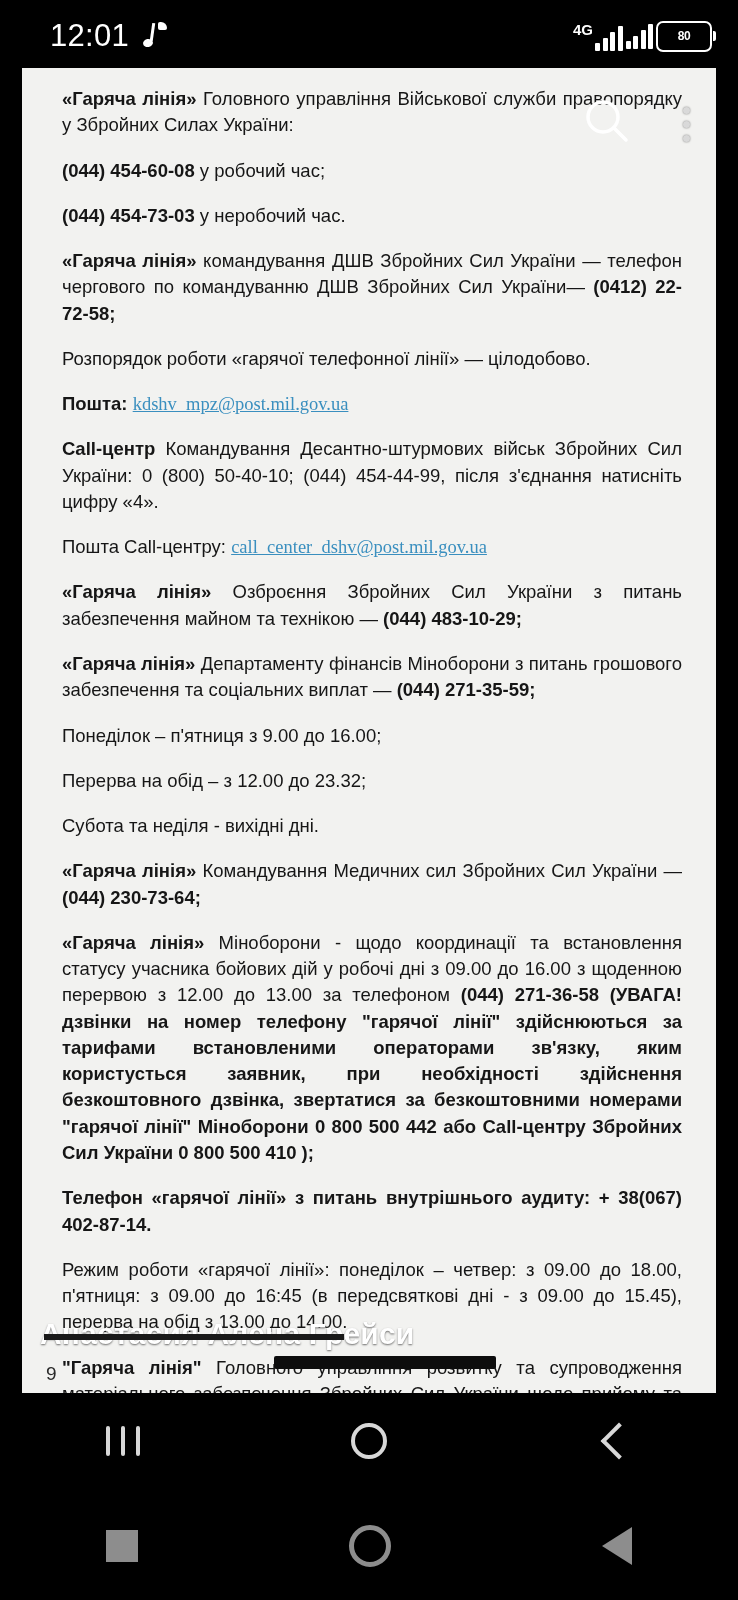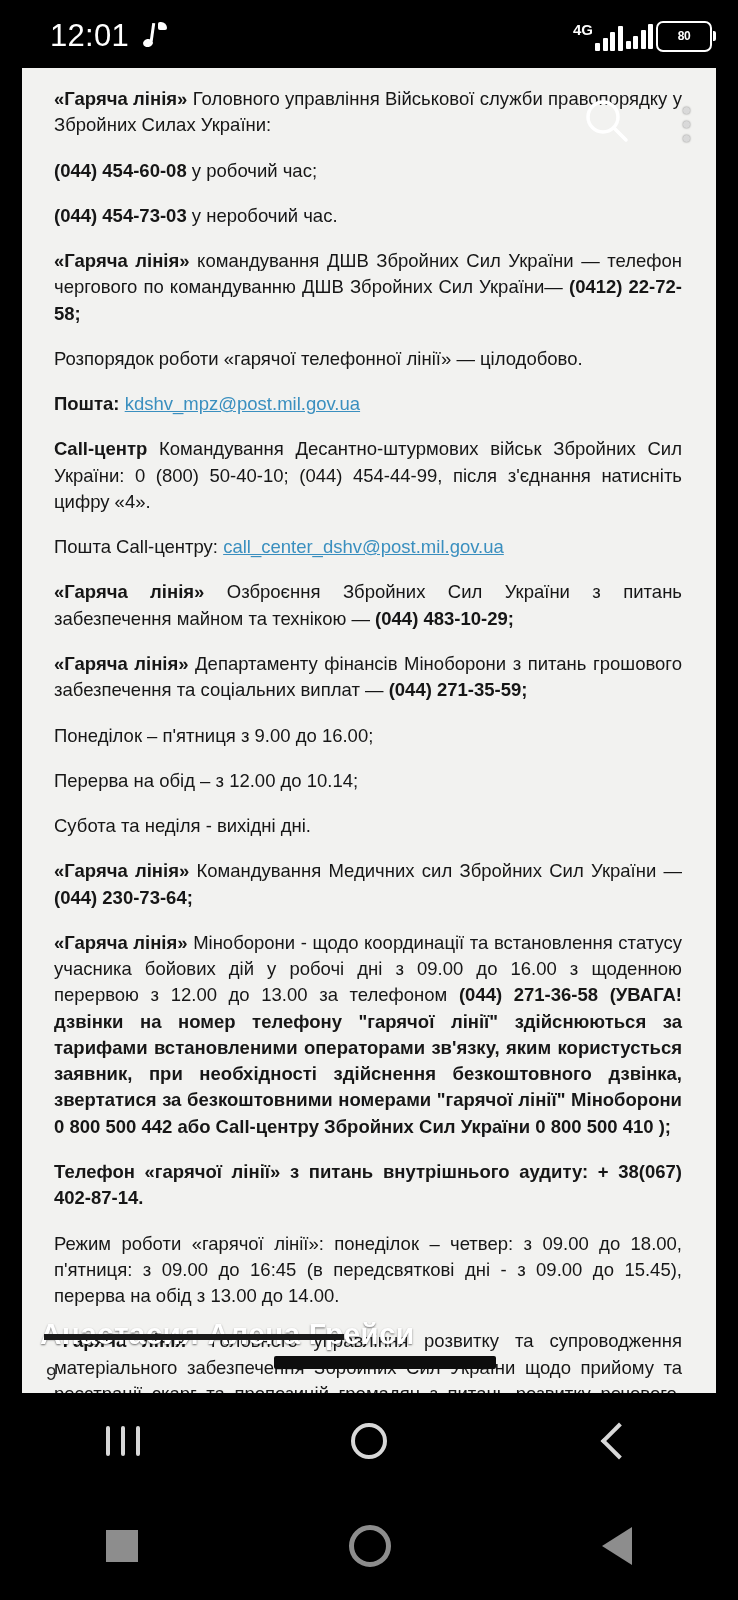--- a/index.html
+++ b/index.html
@@ -146,7 +146,7 @@
     position: absolute;
     left: 0; top: 0;
     width: 694px;
-    padding: 18px 34px 0 32px;
+    padding: 18px 34px 0 40px;
     box-sizing: border-box;
   }
   p {

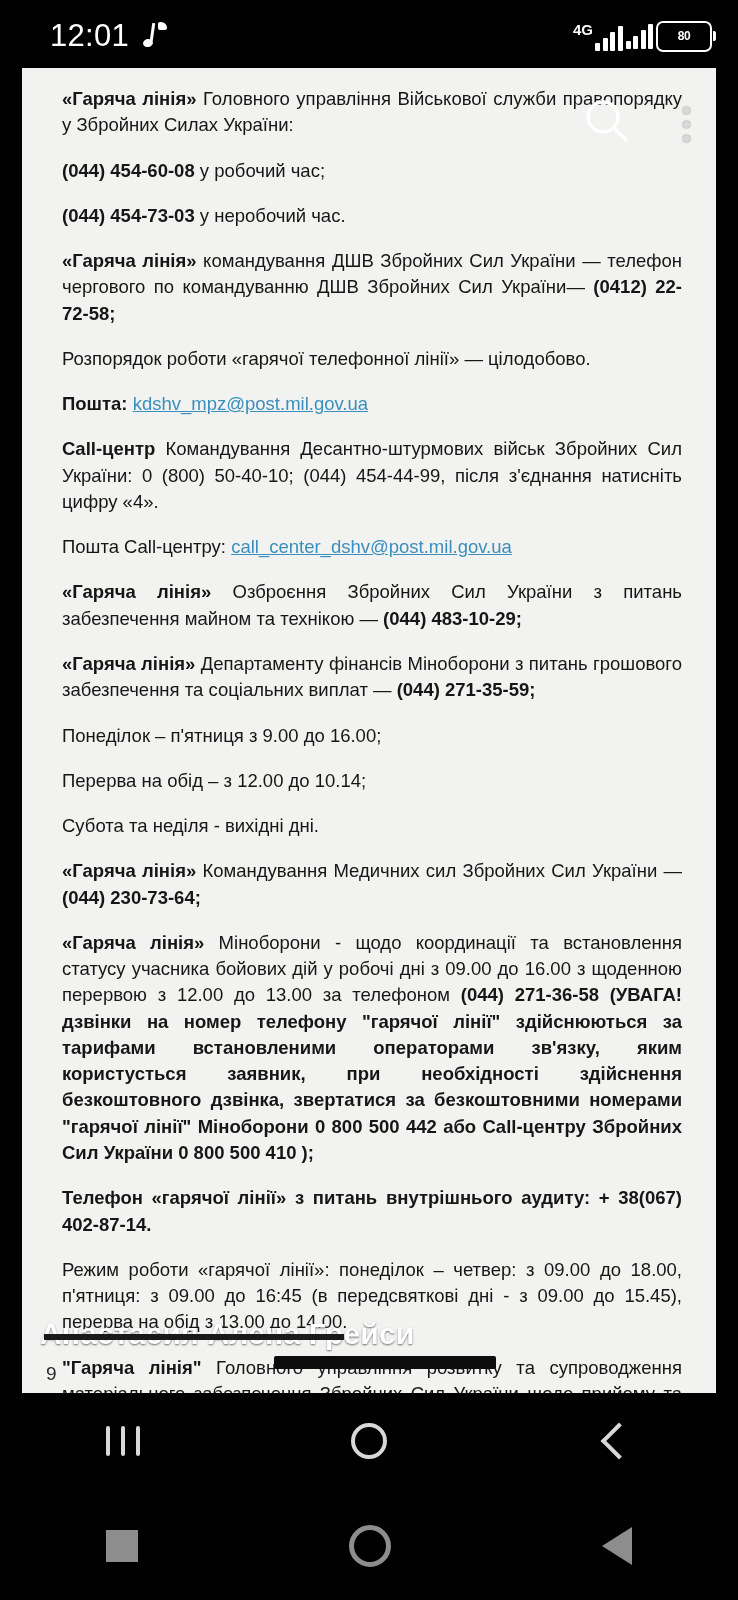--- a/index.html
+++ b/index.html
@@ -162,6 +162,7 @@
     color: #3a8fbf;
     text-decoration: underline;
     word-break: break-all;
+    font-family: Liberation Serif, serif;
   }
   .fade-bottom {
     position: absolute;

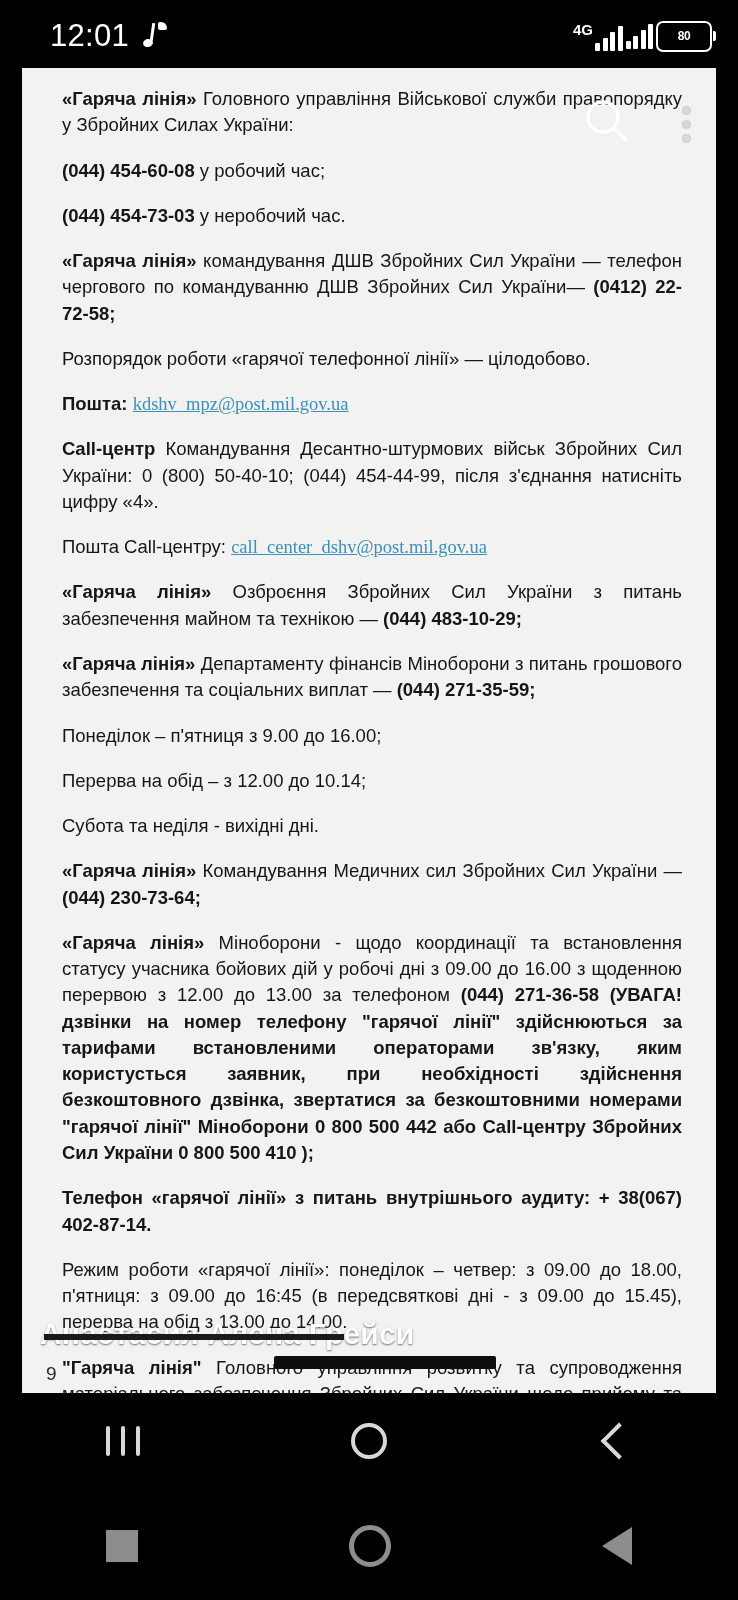--- a/index.html
+++ b/index.html
@@ -348,7 +348,7 @@
         <p><b>«Гаряча лінія»</b><span> Озброєння Збройних Сил України з питань забезпечення майном та технікою — </span><b>(044) 483-10-29;</b></p>
         <p><b>«Гаряча лінія»</b><span> Департаменту фінансів Міноборони з питань грошового забезпечення та соціальних виплат — </span><b>(044) 271-35-59;</b></p>
         <p><span>Понеділок – п'ятниця з 9.00 до 16.00;</span></p>
-        <p><span>Перерва на обід – з 12.00 до 10.14;</span></p>
+        <p><span>Перерва на обід – з 12.00 до 23.32;</span></p>
         <p><span>Субота та неділя - вихідні дні.</span></p>
         <p><b>«Гаряча лінія»</b><span> Командування Медичних сил Збройних Сил України — </span><b>(044) 230-73-64;</b></p>
         <p><b>«Гаряча лінія»</b><span> Міноборони - щодо координації та встановлення статусу учасника бойових дій у робочі дні з 09.00 до 16.00 з щоденною перервою з 12.00 до 13.00 за телефоном </span><b>(044) 271-36-58 (УВАГА! дзвінки на номер телефону "гарячої лінії" здійснюються за тарифами встановленими операторами зв'язку, яким користустьcя заявник, при необхідності здійснення безкоштовного дзвінка, звертатися за безкоштовними номерами "гарячої лінії" Міноборони 0 800 500 442 або Call-центру Збройних Сил України 0 800 500 410 );</b></p>

